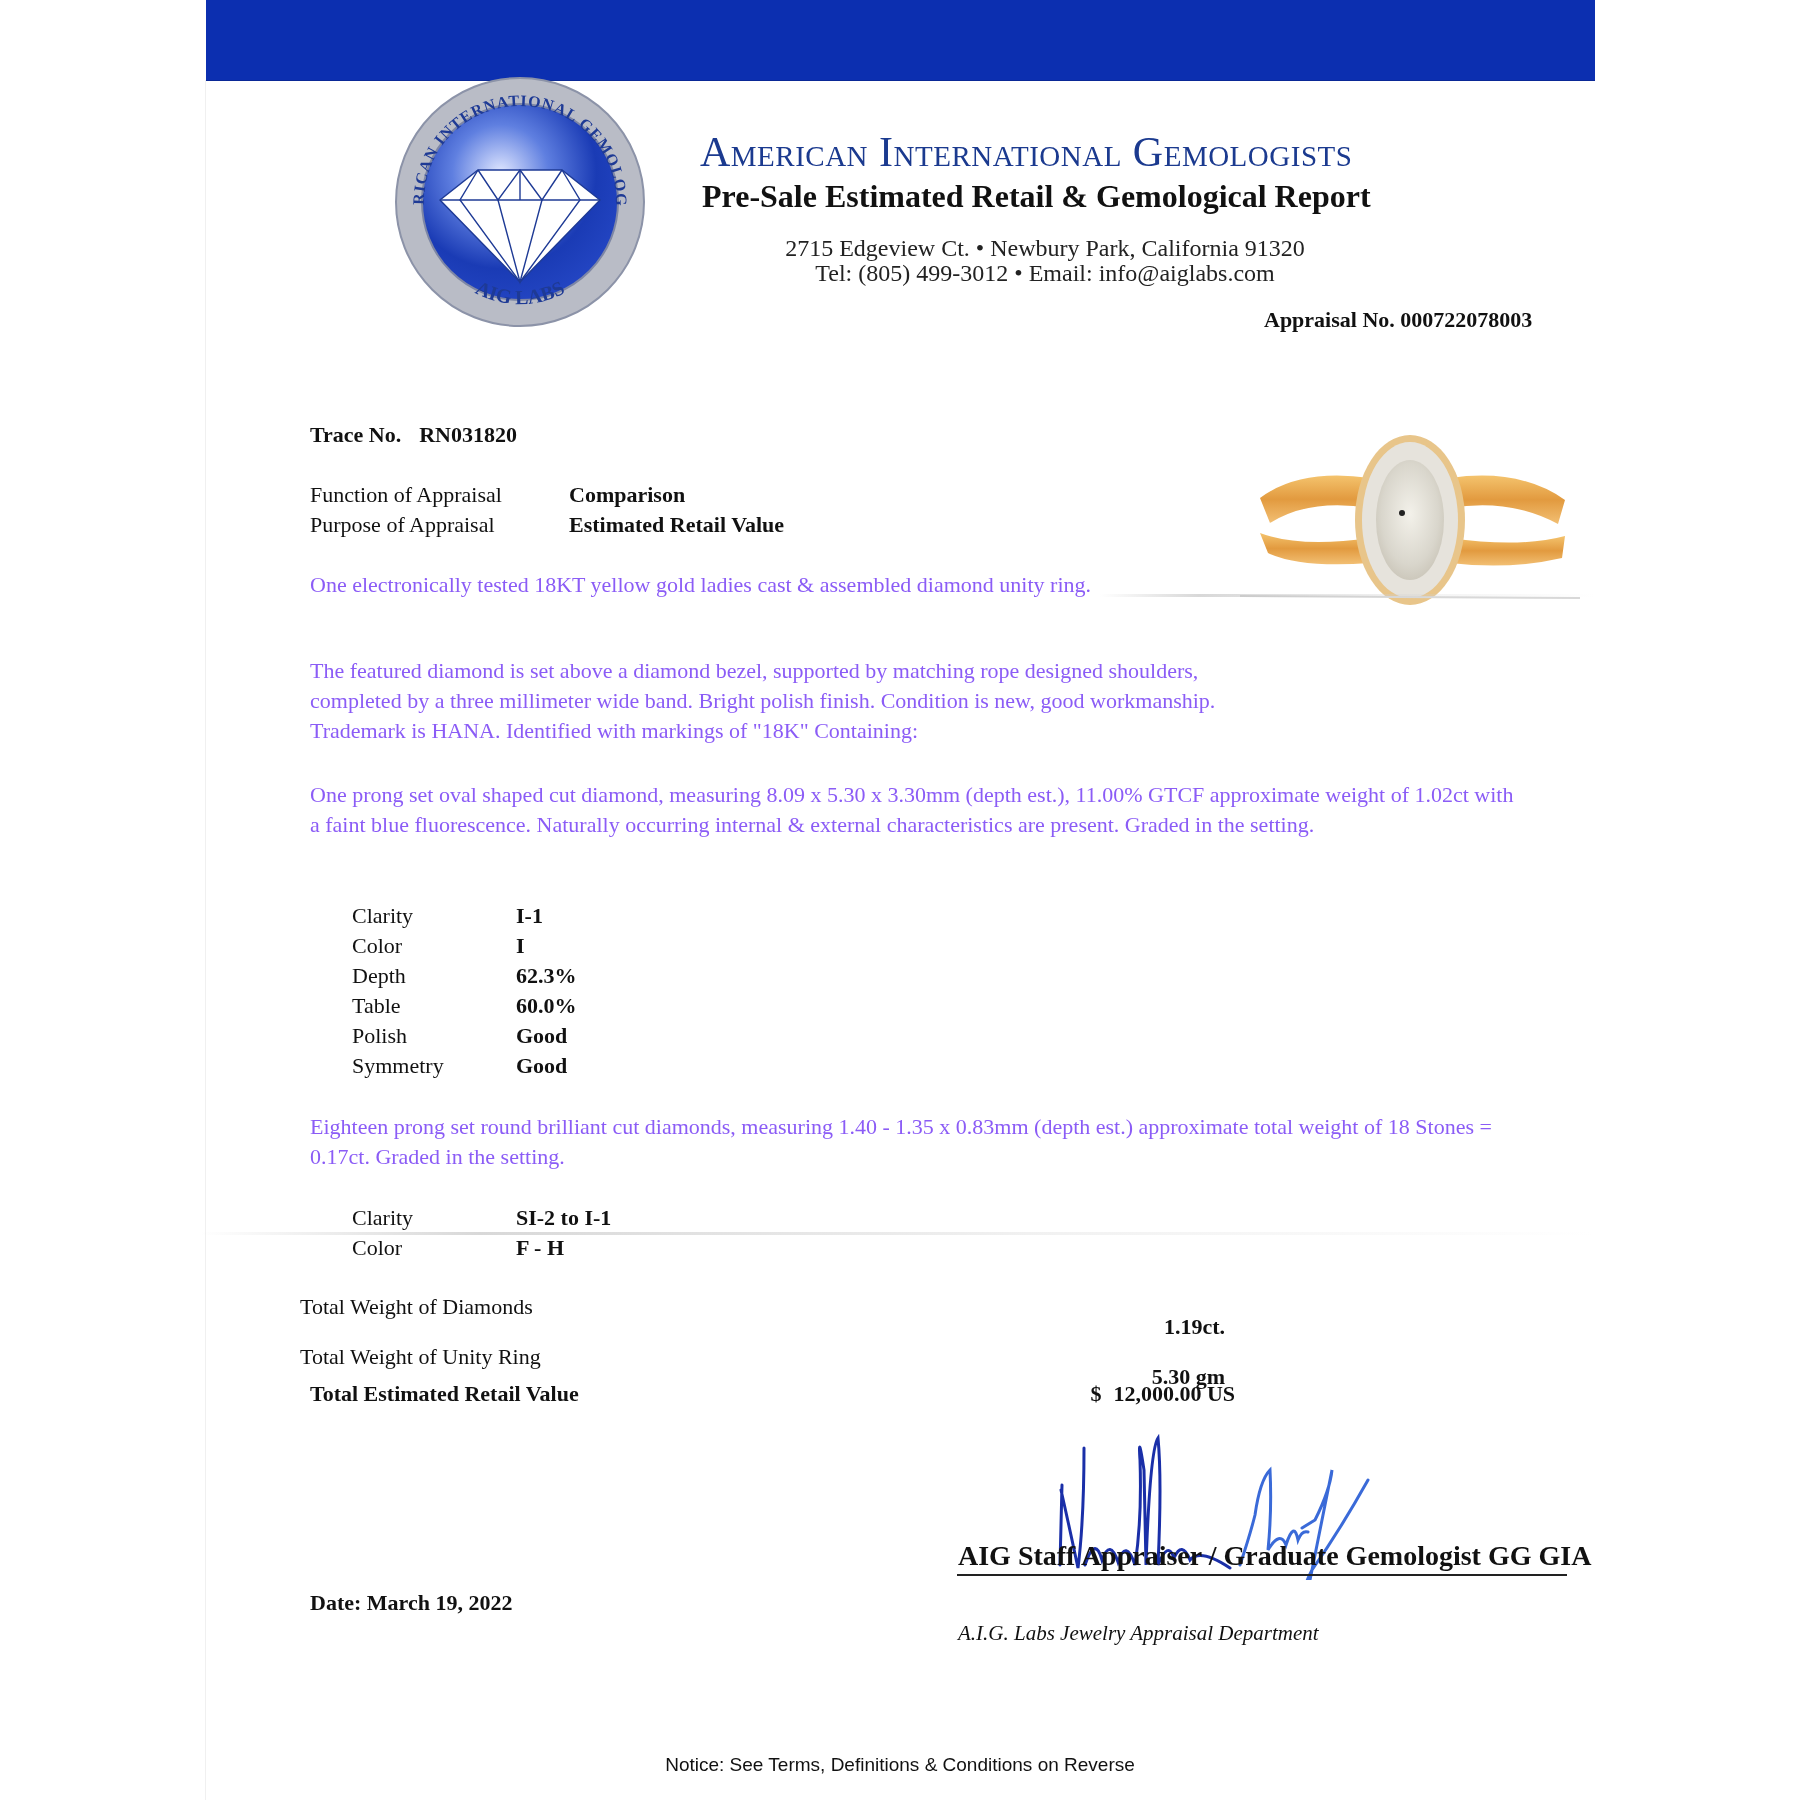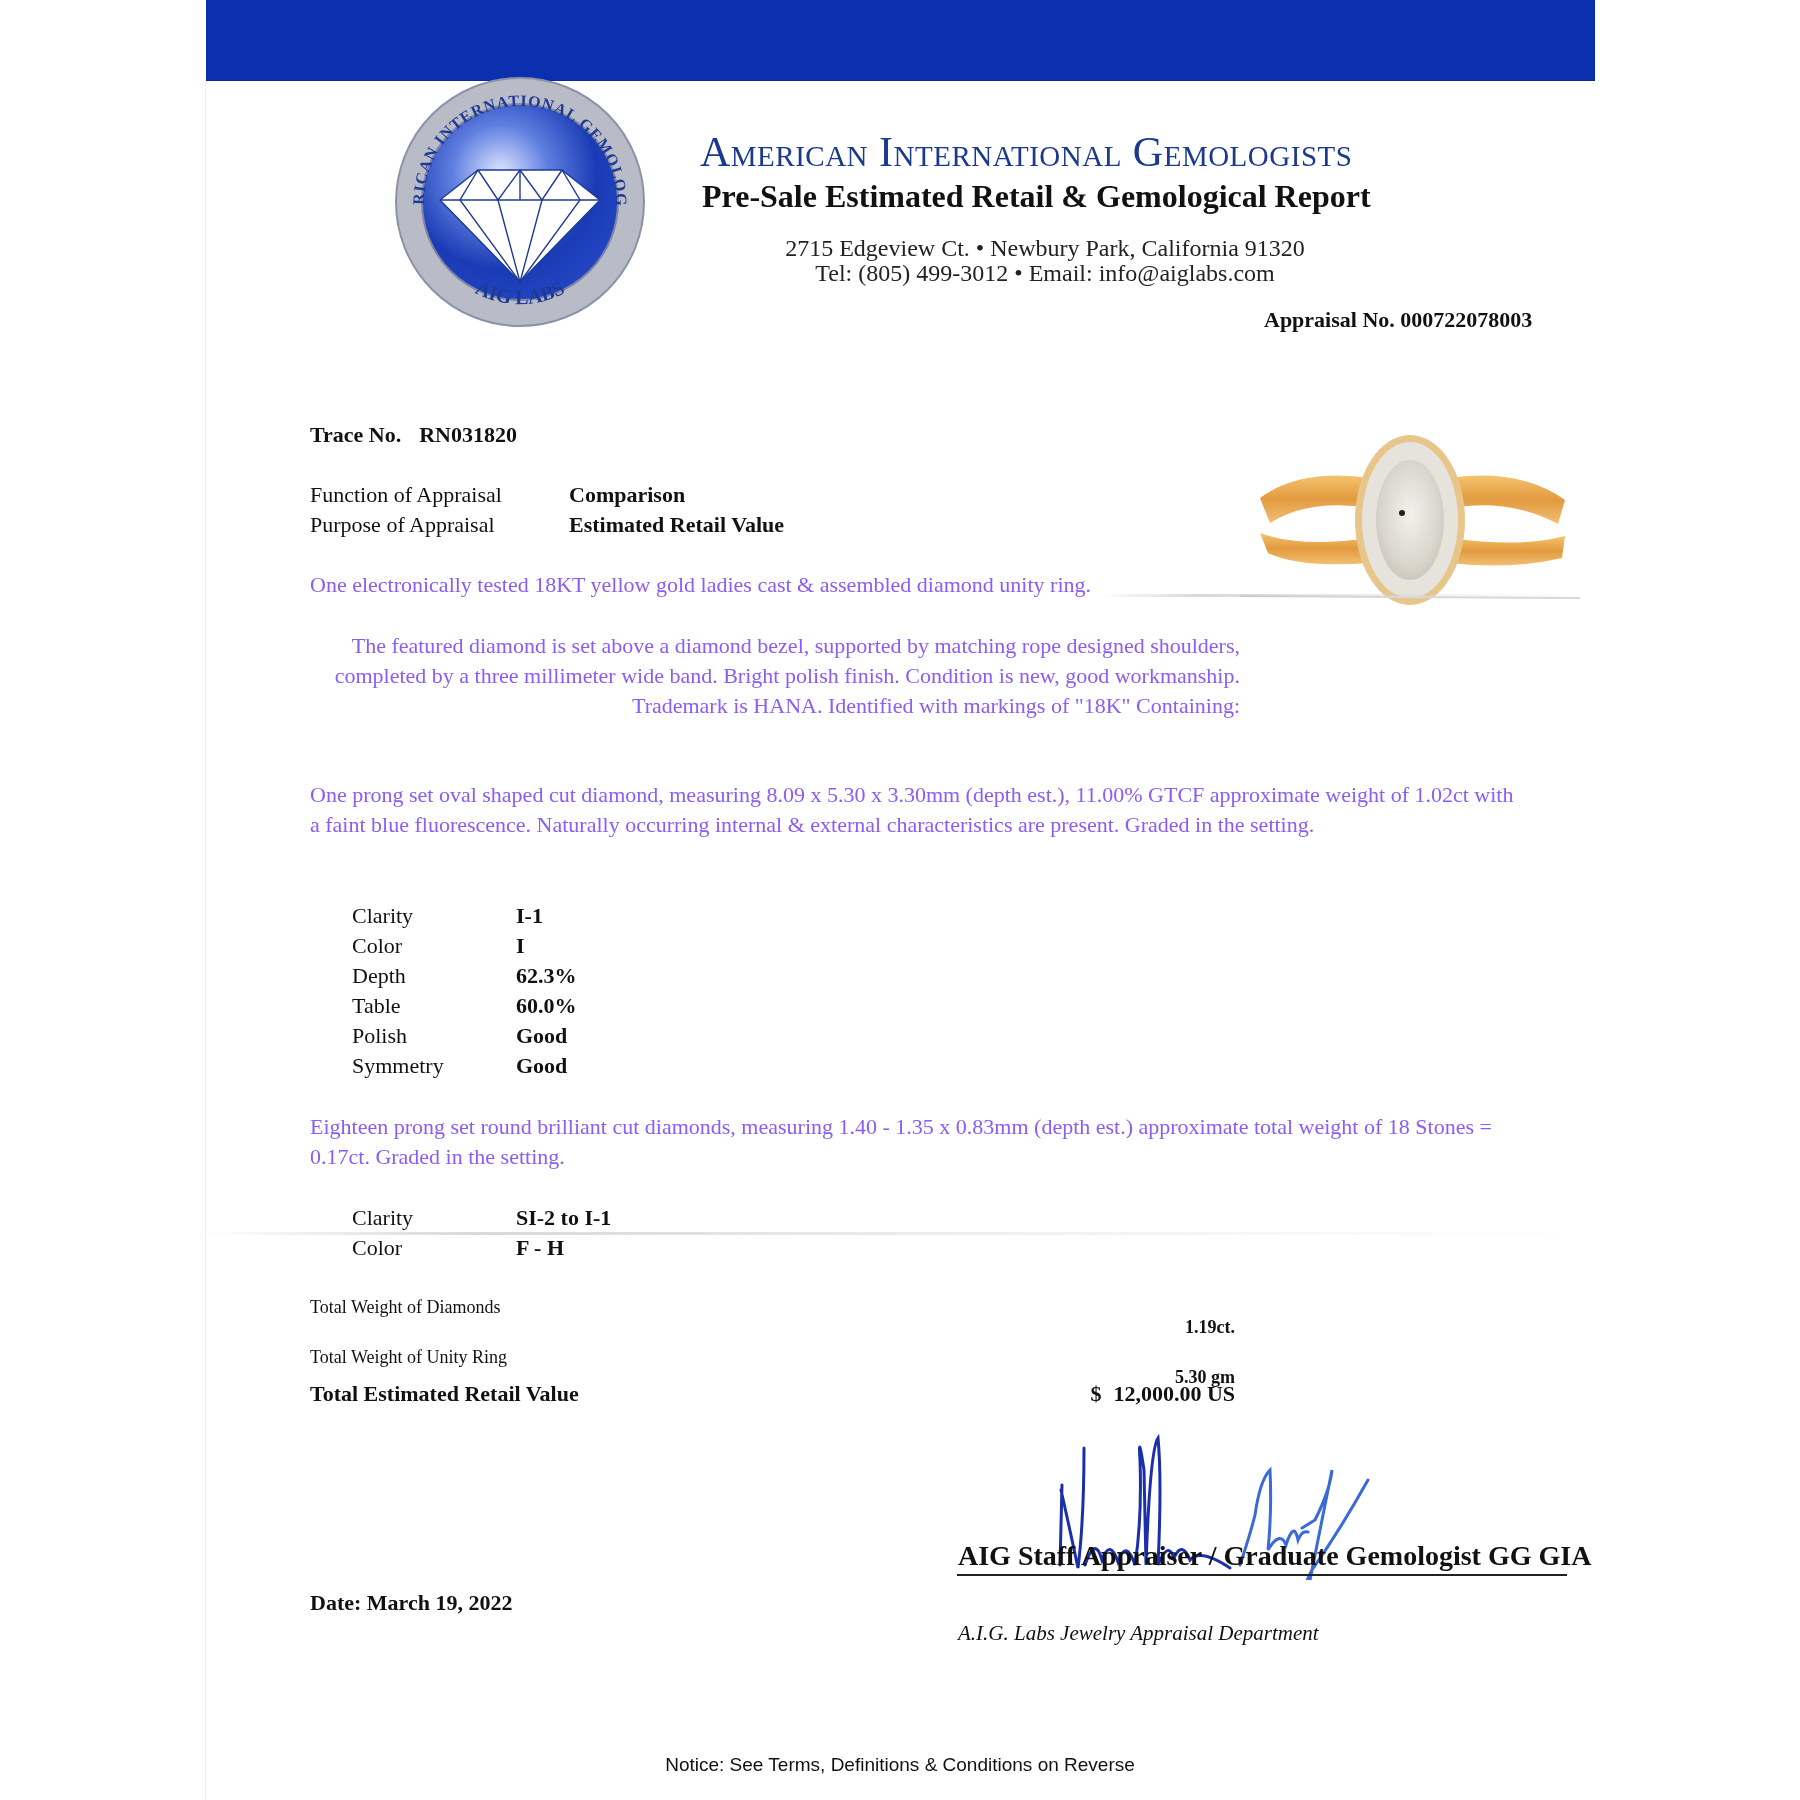--- a/index.html
+++ b/index.html
@@ -20,7 +20,7 @@
   .purpose { left:310px; top:480px; }
   .para { left:310px; font-size:22px; line-height:30px; color:#8b5cf6; }
   .p1 { top:570px; width:840px; }
-  .p2 { top:631px; width:930px;text-align:right; }
+  .p2 { top:656px; width:930px; }
   .p3 { top:780px; width:1210px; }
   .p4 { top:1112px; width:1210px; }
   .grades { left:352px; font-size:22px; line-height:30px; }

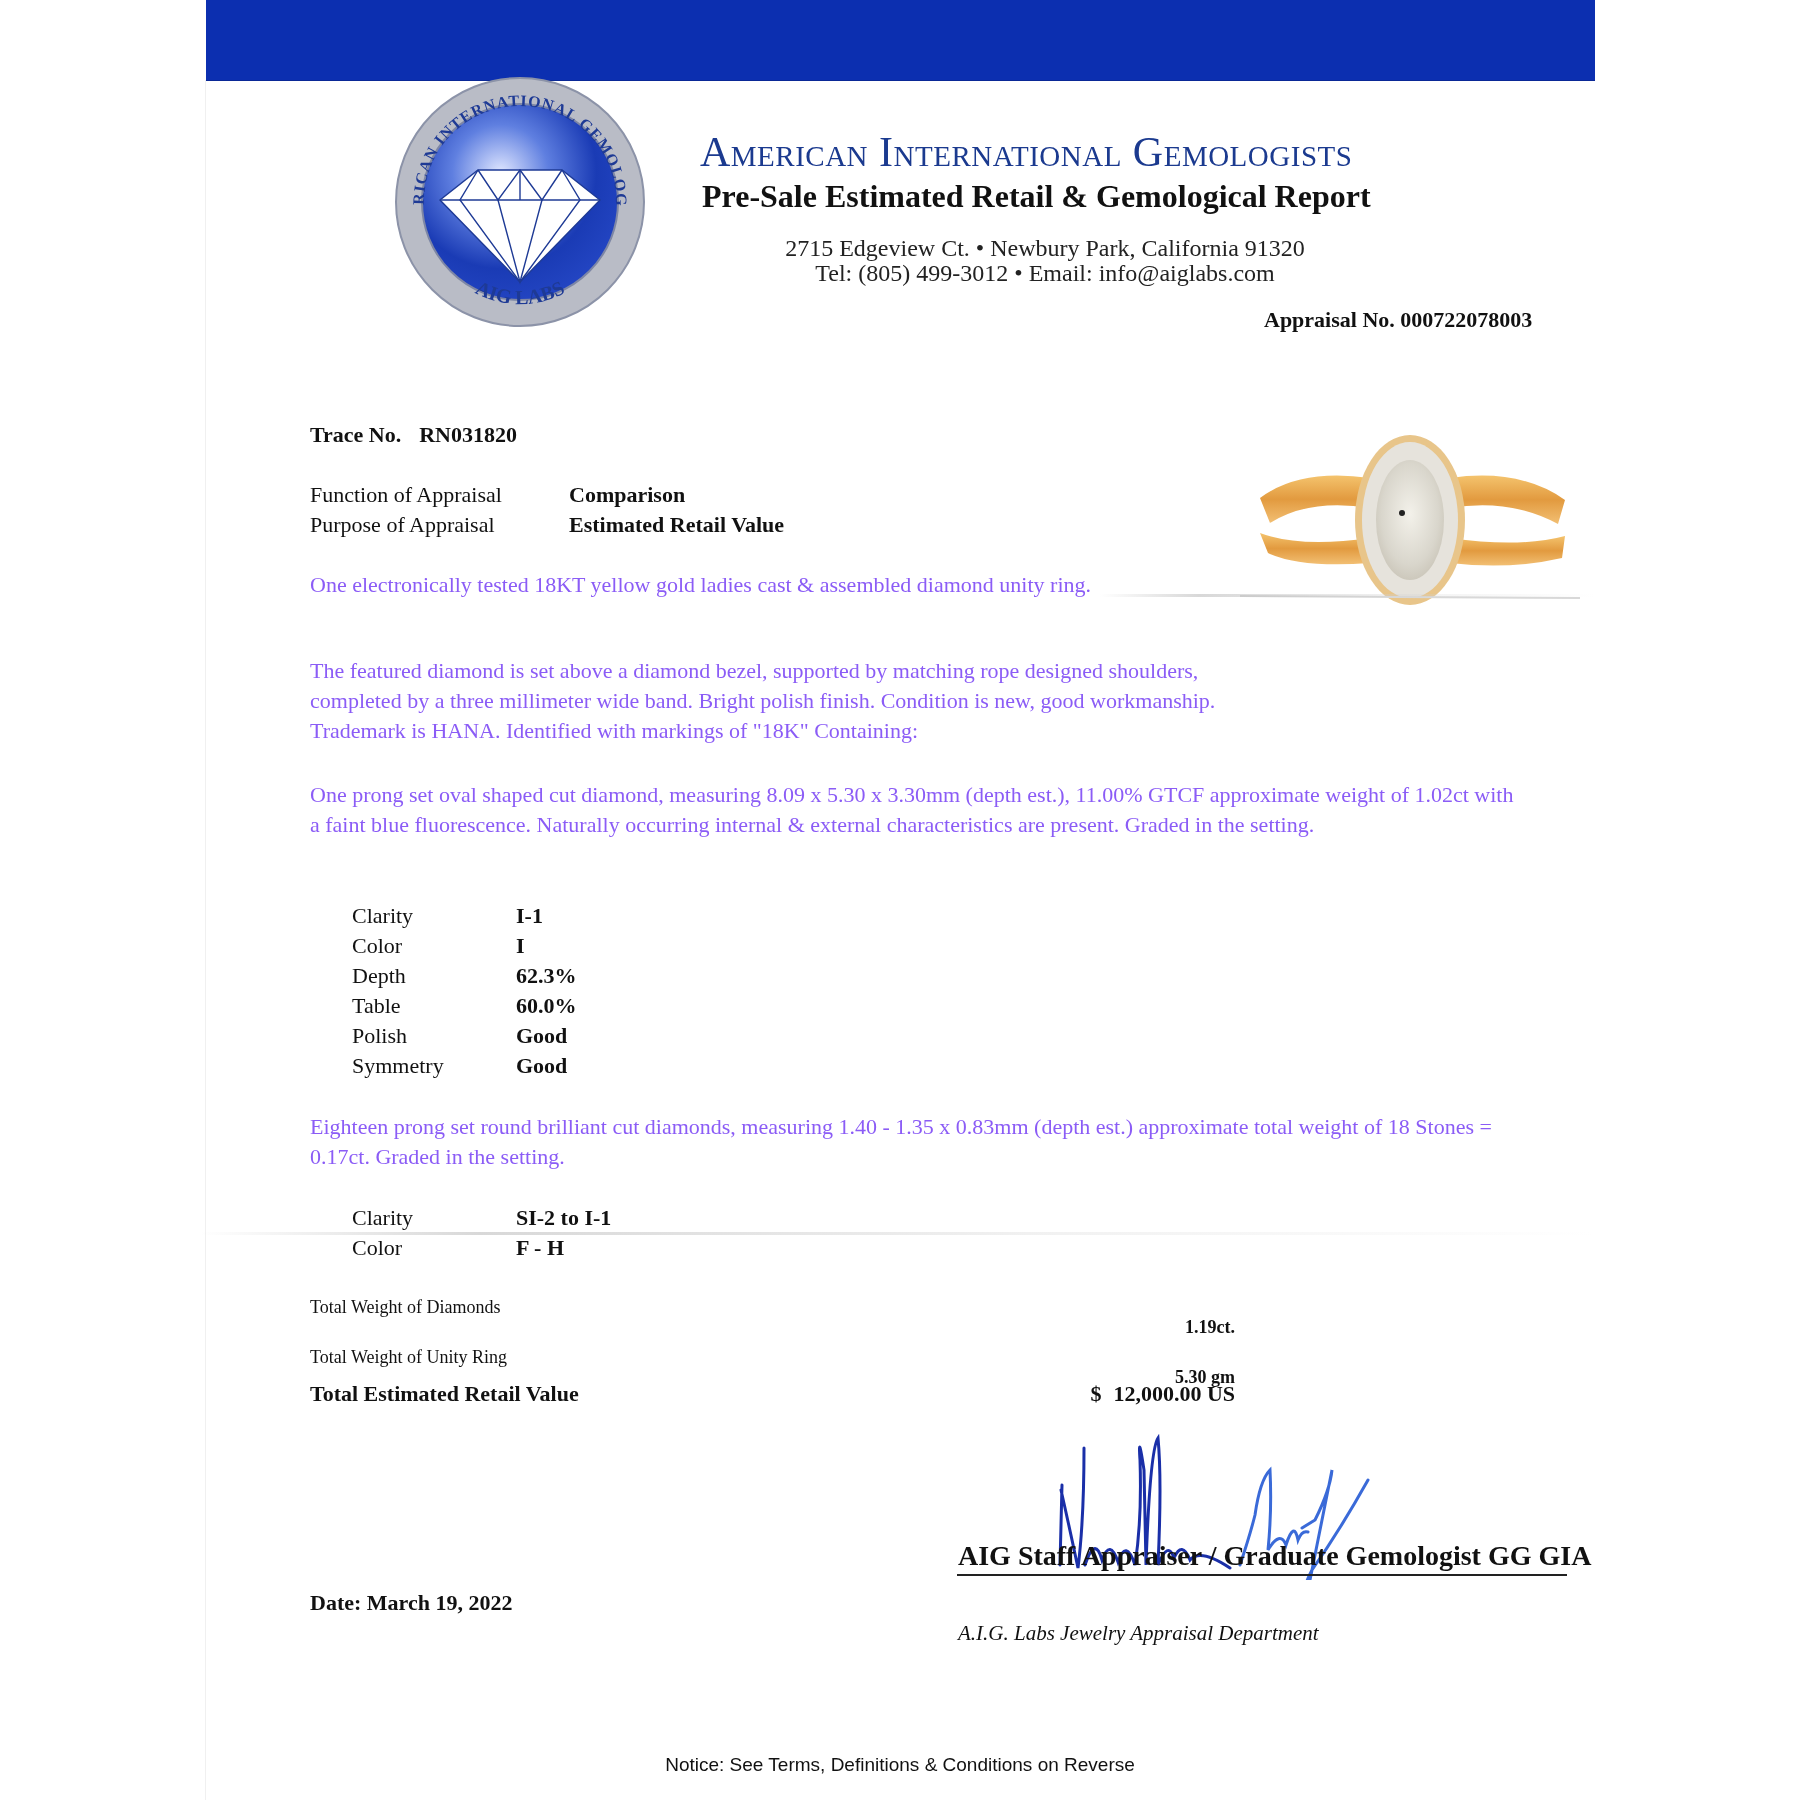--- a/index.html
+++ b/index.html
@@ -28,7 +28,7 @@
   .grades .v { font-weight:bold; }
   .g1 { top:901px; }
   .g2 { top:1203px; }
-  .totals { left:310px; top:1292px; width:925px; font-size:18px; line-height:30px; }
+  .totals { left:300px; top:1292px; width:925px; font-size:22px; line-height:30px; }
   .totals .row { display:flex; justify-content:space-between; }
   .totals .v { font-weight:bold;margin-top:20px; }
   .grand { left:310px; top:1381px; width:925px; font-size:22px; font-weight:bold; display:flex; justify-content:space-between; }

